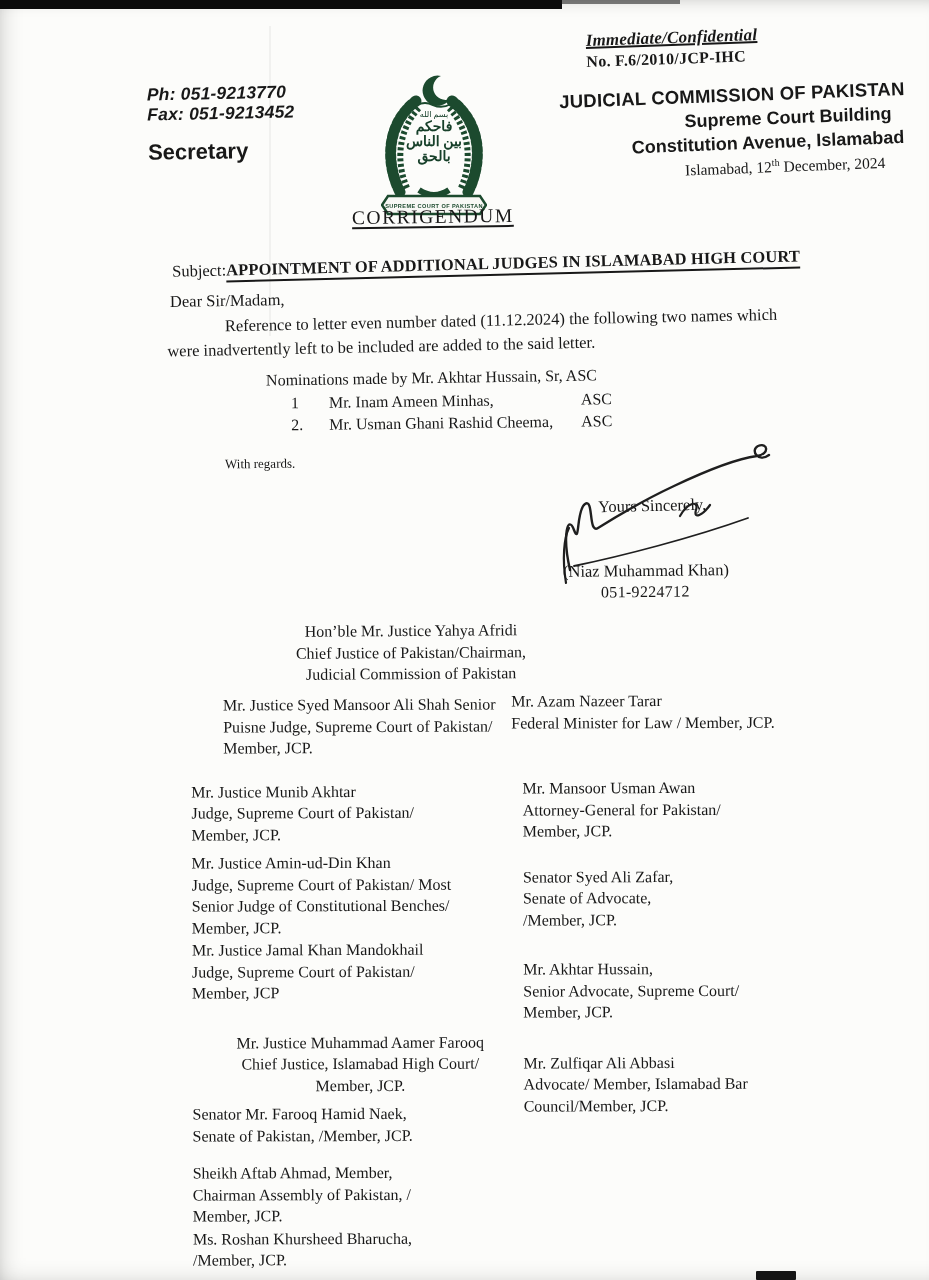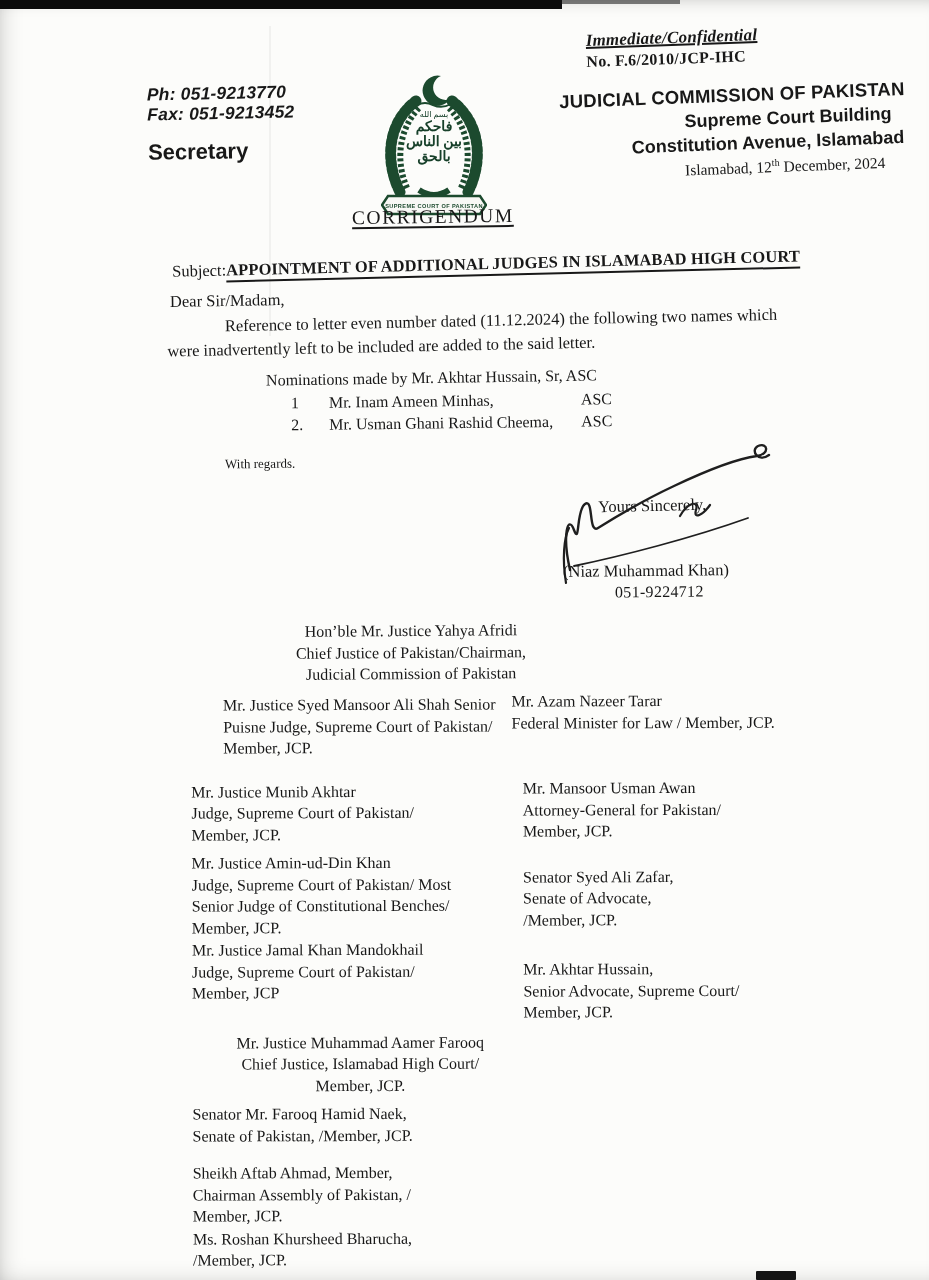--- a/index.html
+++ b/index.html
@@ -59,7 +59,7 @@
   .closing{position:absolute;left:598px;top:496px;transform:rotate(-1.4deg);font-size:16.5px;}
   .sig-svg{position:absolute;left:552px;top:438px;}
   .sig-name{position:absolute;left:563px;top:561px;transform:rotate(-.6deg);font-size:16.5px;}
-  .sig-phone{position:absolute;left:615px;top:583px;transform:rotate(-.6deg);font-size:16px;letter-spacing:.3px;}
+  .sig-phone{position:absolute;left:601px;top:583px;transform:rotate(-.6deg);font-size:16px;letter-spacing:.3px;}
 
   .addressee{position:absolute;left:277px;top:620px;width:268px;text-align:center;transform:rotate(-.4deg);font-size:16px;line-height:21.5px;}
 

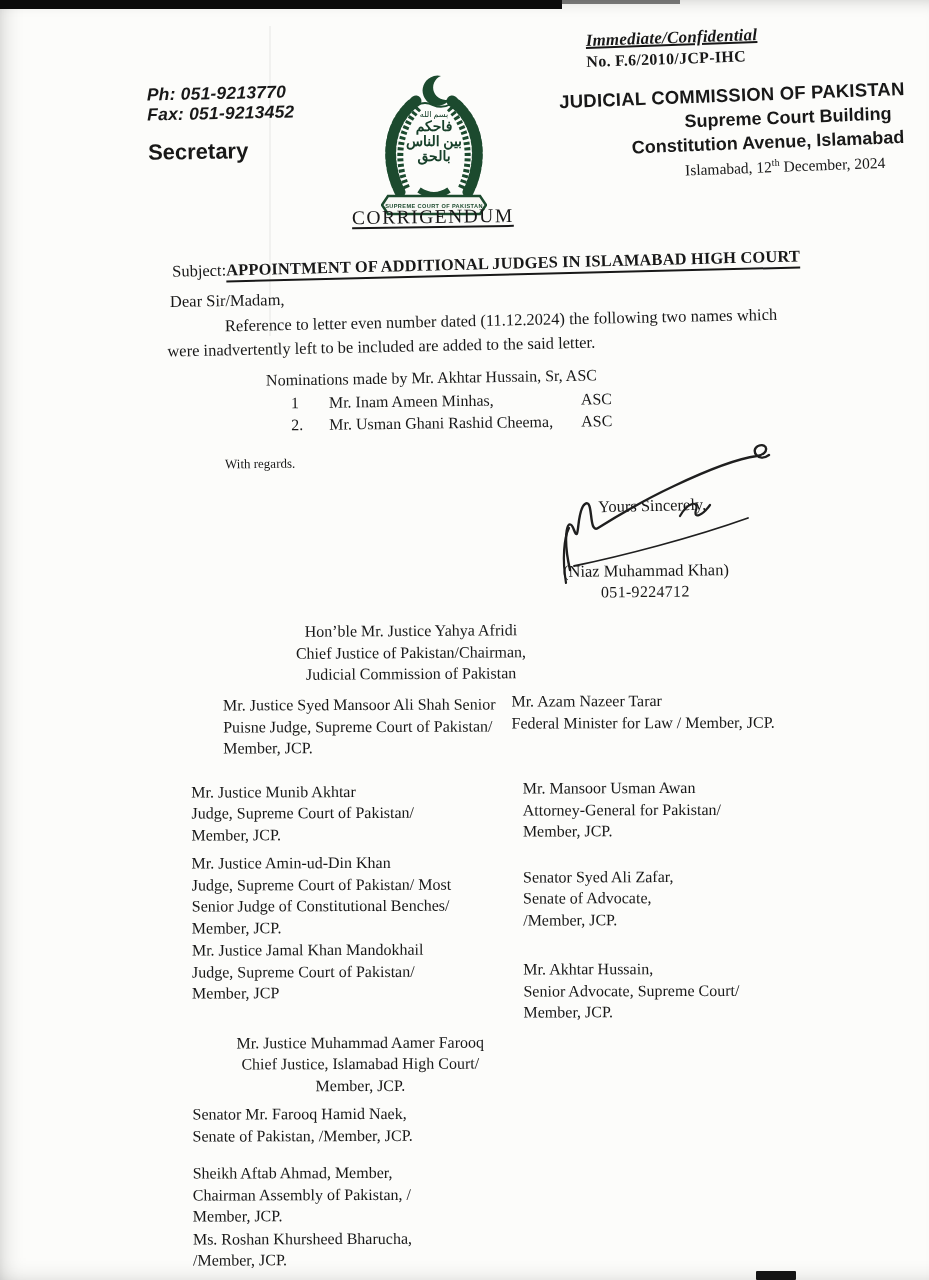--- a/index.html
+++ b/index.html
@@ -218,6 +218,9 @@
     <div class="member">Mr. Akhtar Hussain,
 Senior Advocate, Supreme Court/
 Member, JCP.</div>
+    <div class="member">Mr. Zulfiqar Ali Abbasi
+Advocate/ Member, Islamabad Bar
+Council/Member, JCP.</div>
   </div>
 
 </div>

